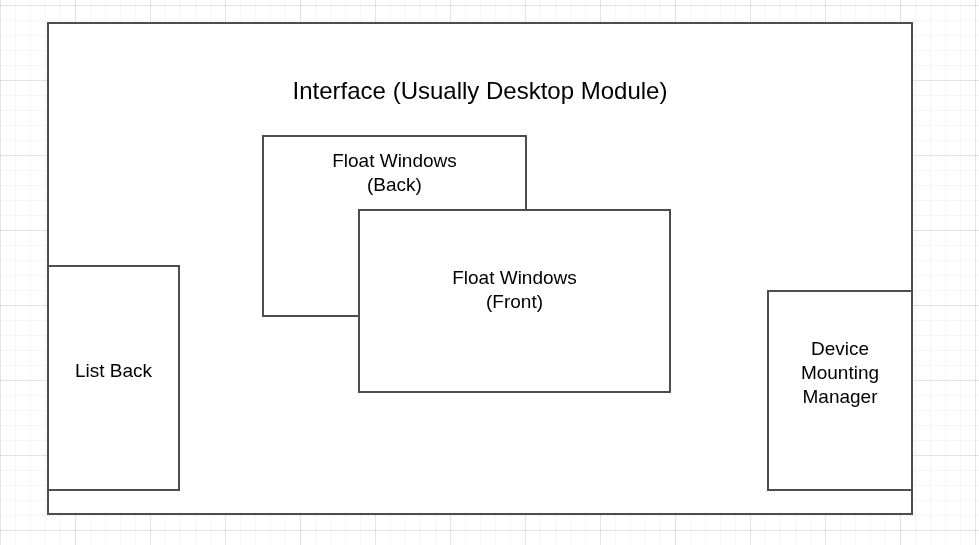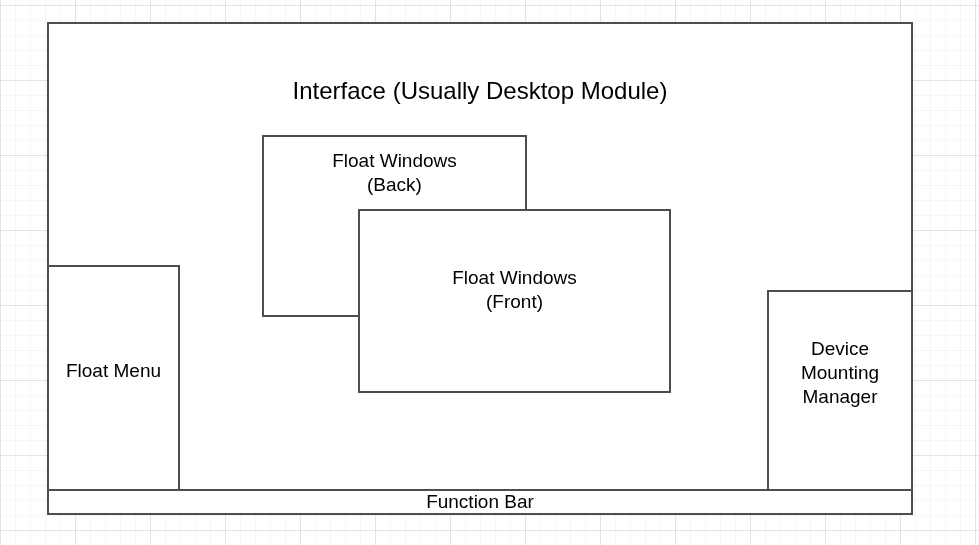--- a/index.html
+++ b/index.html
@@ -147,7 +147,7 @@
   </div>
 
   <div class="box" id="list-menu-box">
-    <div class="box-label" id="list-menu-label">Float Menu</div>
+    <div class="box-label" id="list-menu-label">List Back</div>
   </div>
 
   <div class="box" id="device-manager-box">

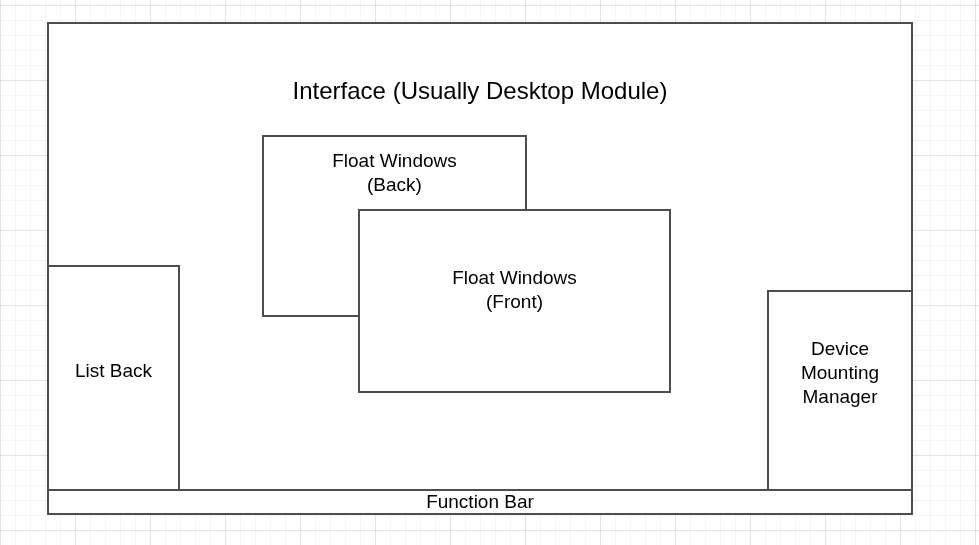--- a/index.html
+++ b/index.html
@@ -156,9 +156,6 @@
 Manager</div>
   </div>
 
-  <div class="box" id="function-bar-box">
-    <div class="box-label" id="function-bar-label">Function Bar</div>
-  </div>
 
 </div>
 

